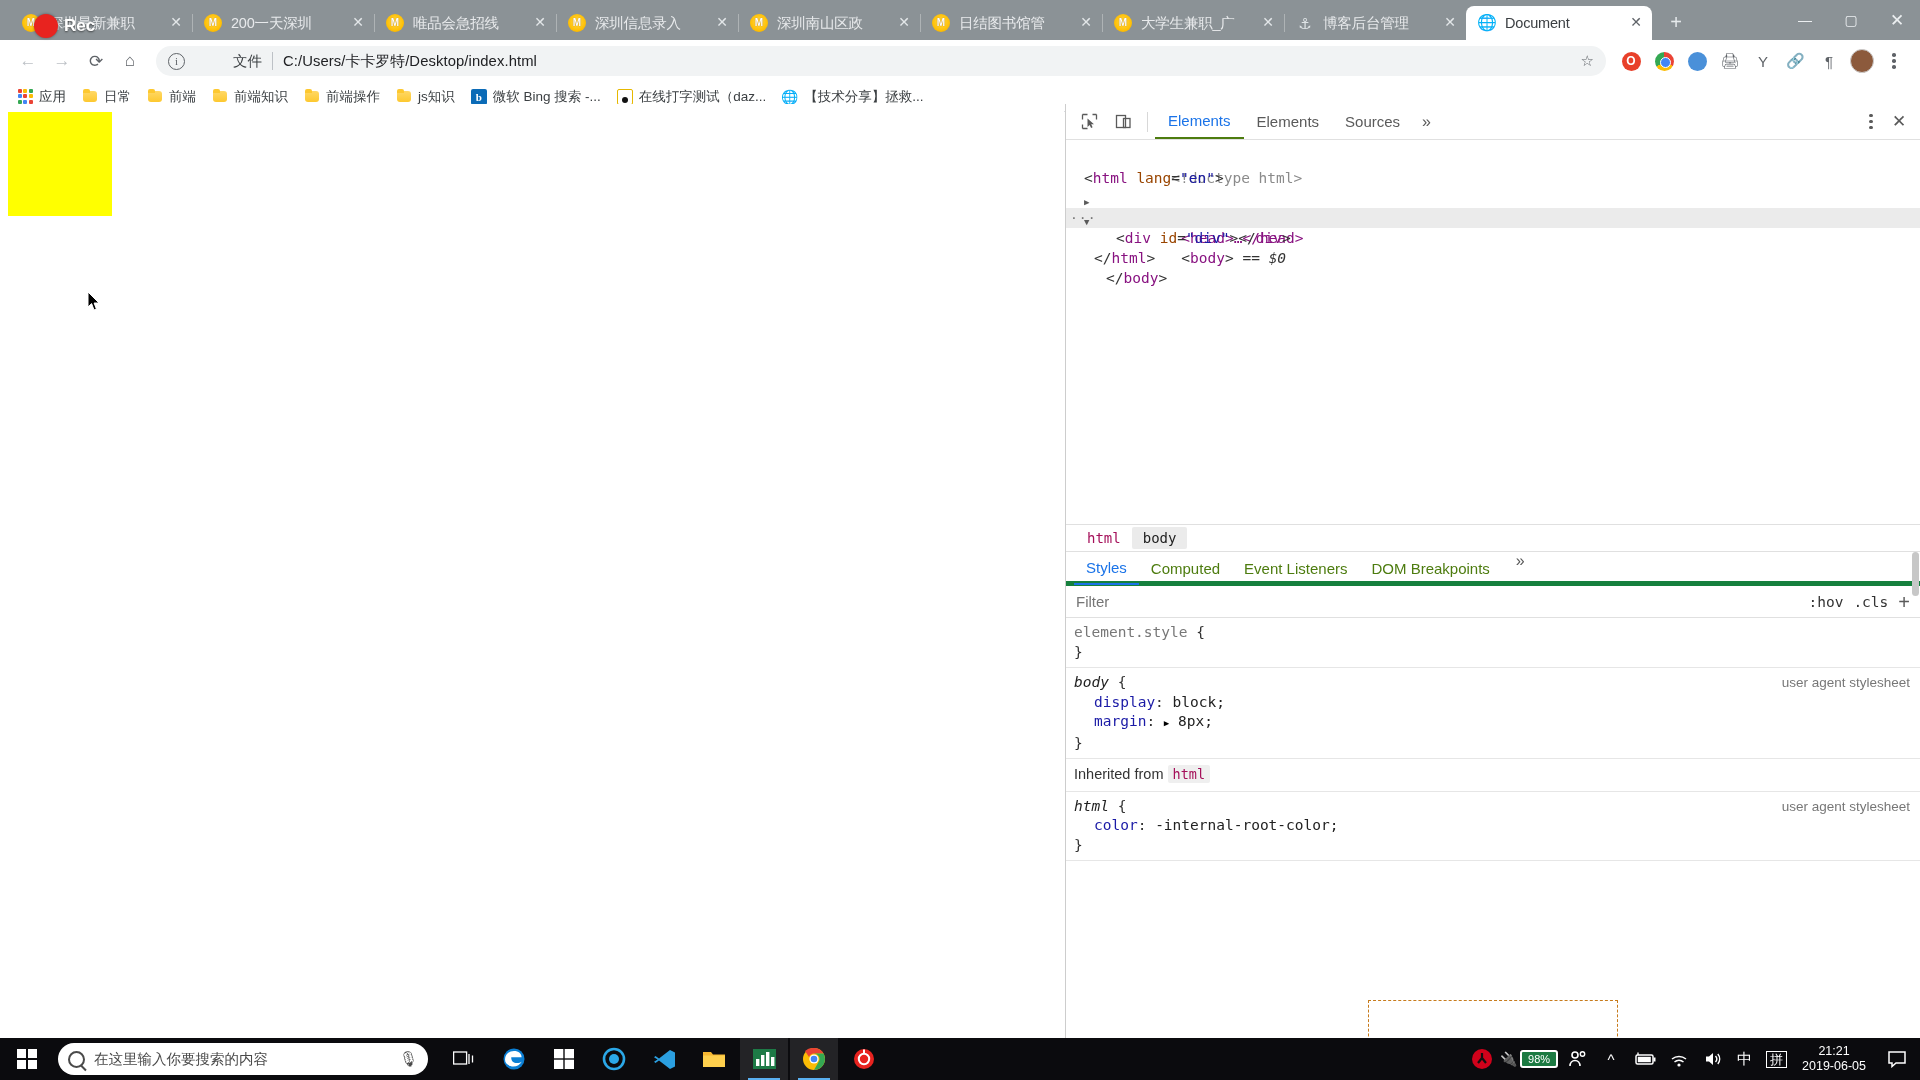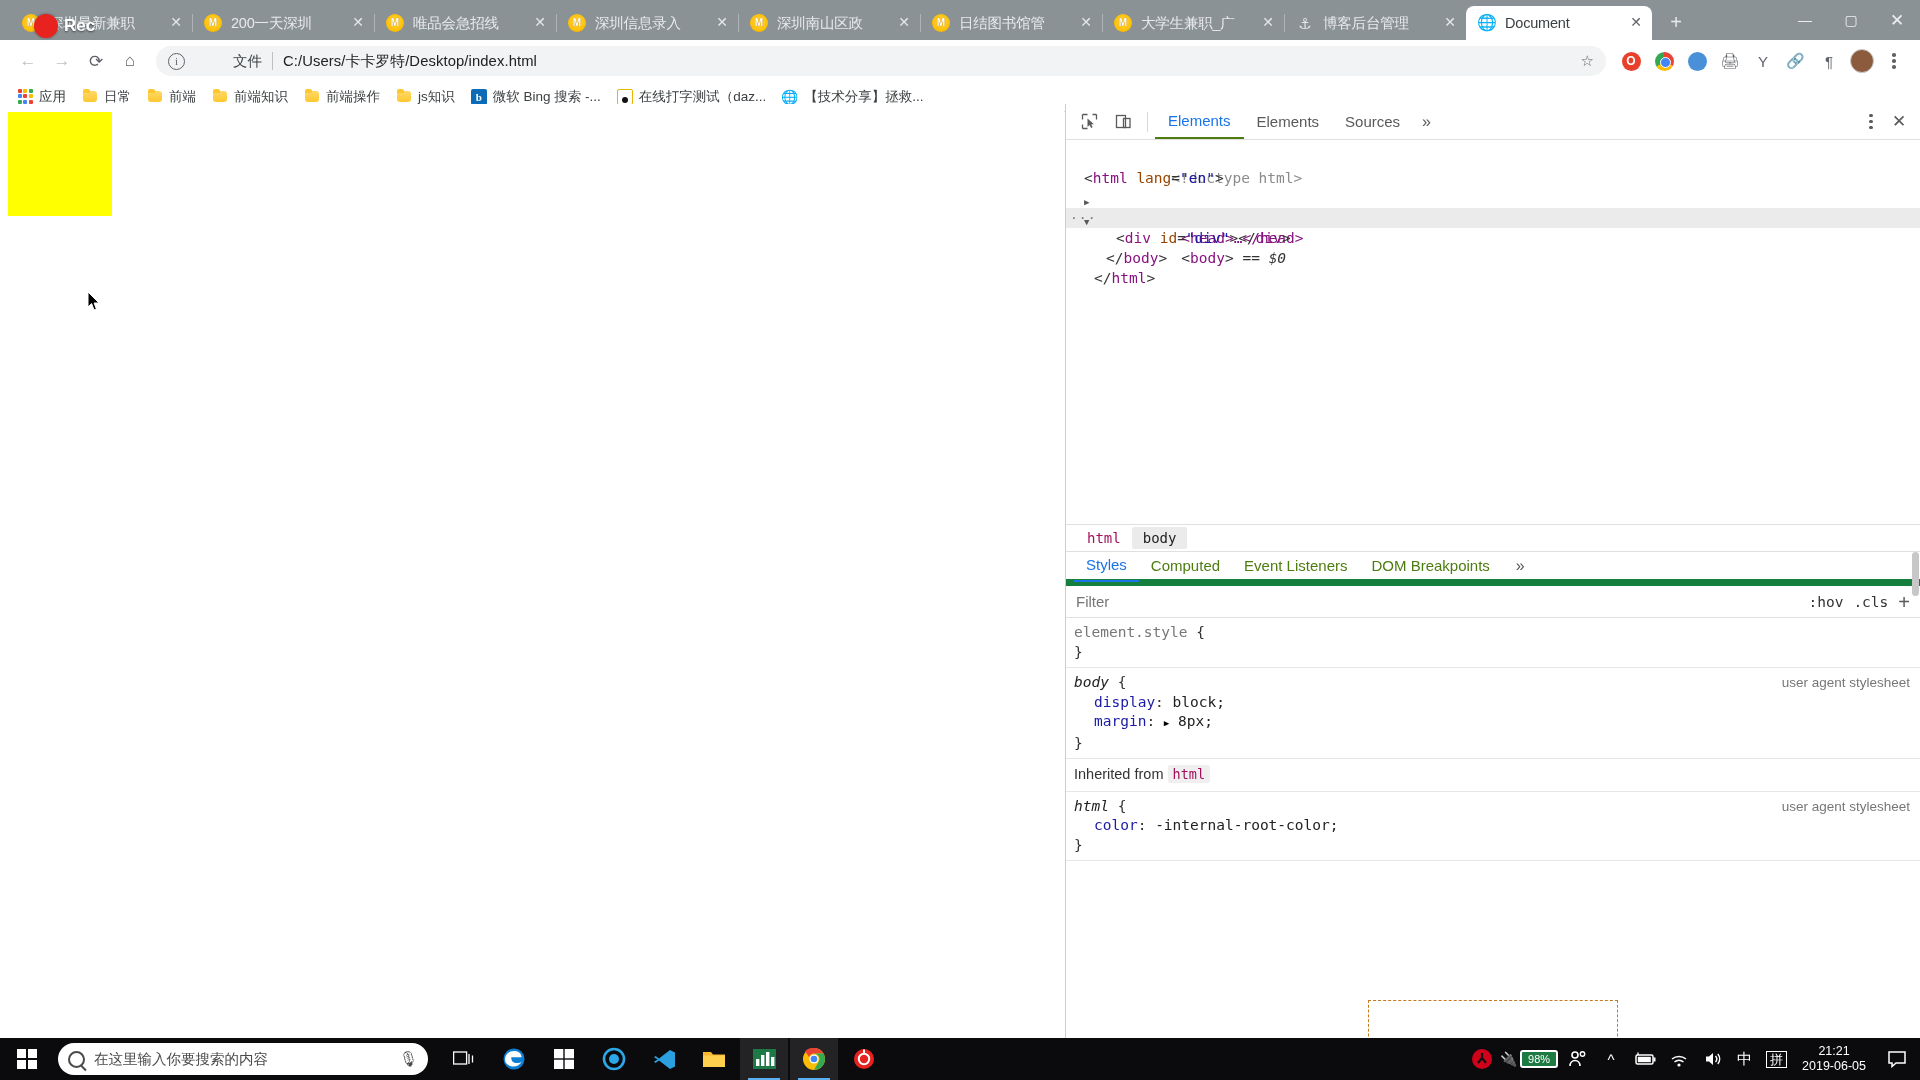--- a/index.html
+++ b/index.html
@@ -471,8 +471,8 @@
           <span class="tri" style="left:18px; top:4px;">▼</span><span class="punct">&lt;</span><span class="tag">body</span><span class="punct">&gt; </span><span class="dollar">== $0</span>
         </div>
         <div class="dom-line" style="padding-left:50px"><span class="punct">&lt;</span><span class="tag">div</span> <span class="attr">id</span><span class="punct">=</span><span class="val">"div"</span><span class="punct">&gt;&lt;/</span><span class="tag">div</span><span class="punct">&gt;</span></div>
+        <div class="dom-line" style="padding-left:28px"><span class="punct">&lt;/</span><span class="tag">html</span><span class="punct">&gt;</span></div>
         <div class="dom-line" style="padding-left:40px"><span class="punct">&lt;/</span><span class="tag">body</span><span class="punct">&gt;</span></div>
-        <div class="dom-line" style="padding-left:28px"><span class="punct">&lt;/</span><span class="tag">html</span><span class="punct">&gt;</span></div>
       </div>
 
       <div class="dt-crumbs">

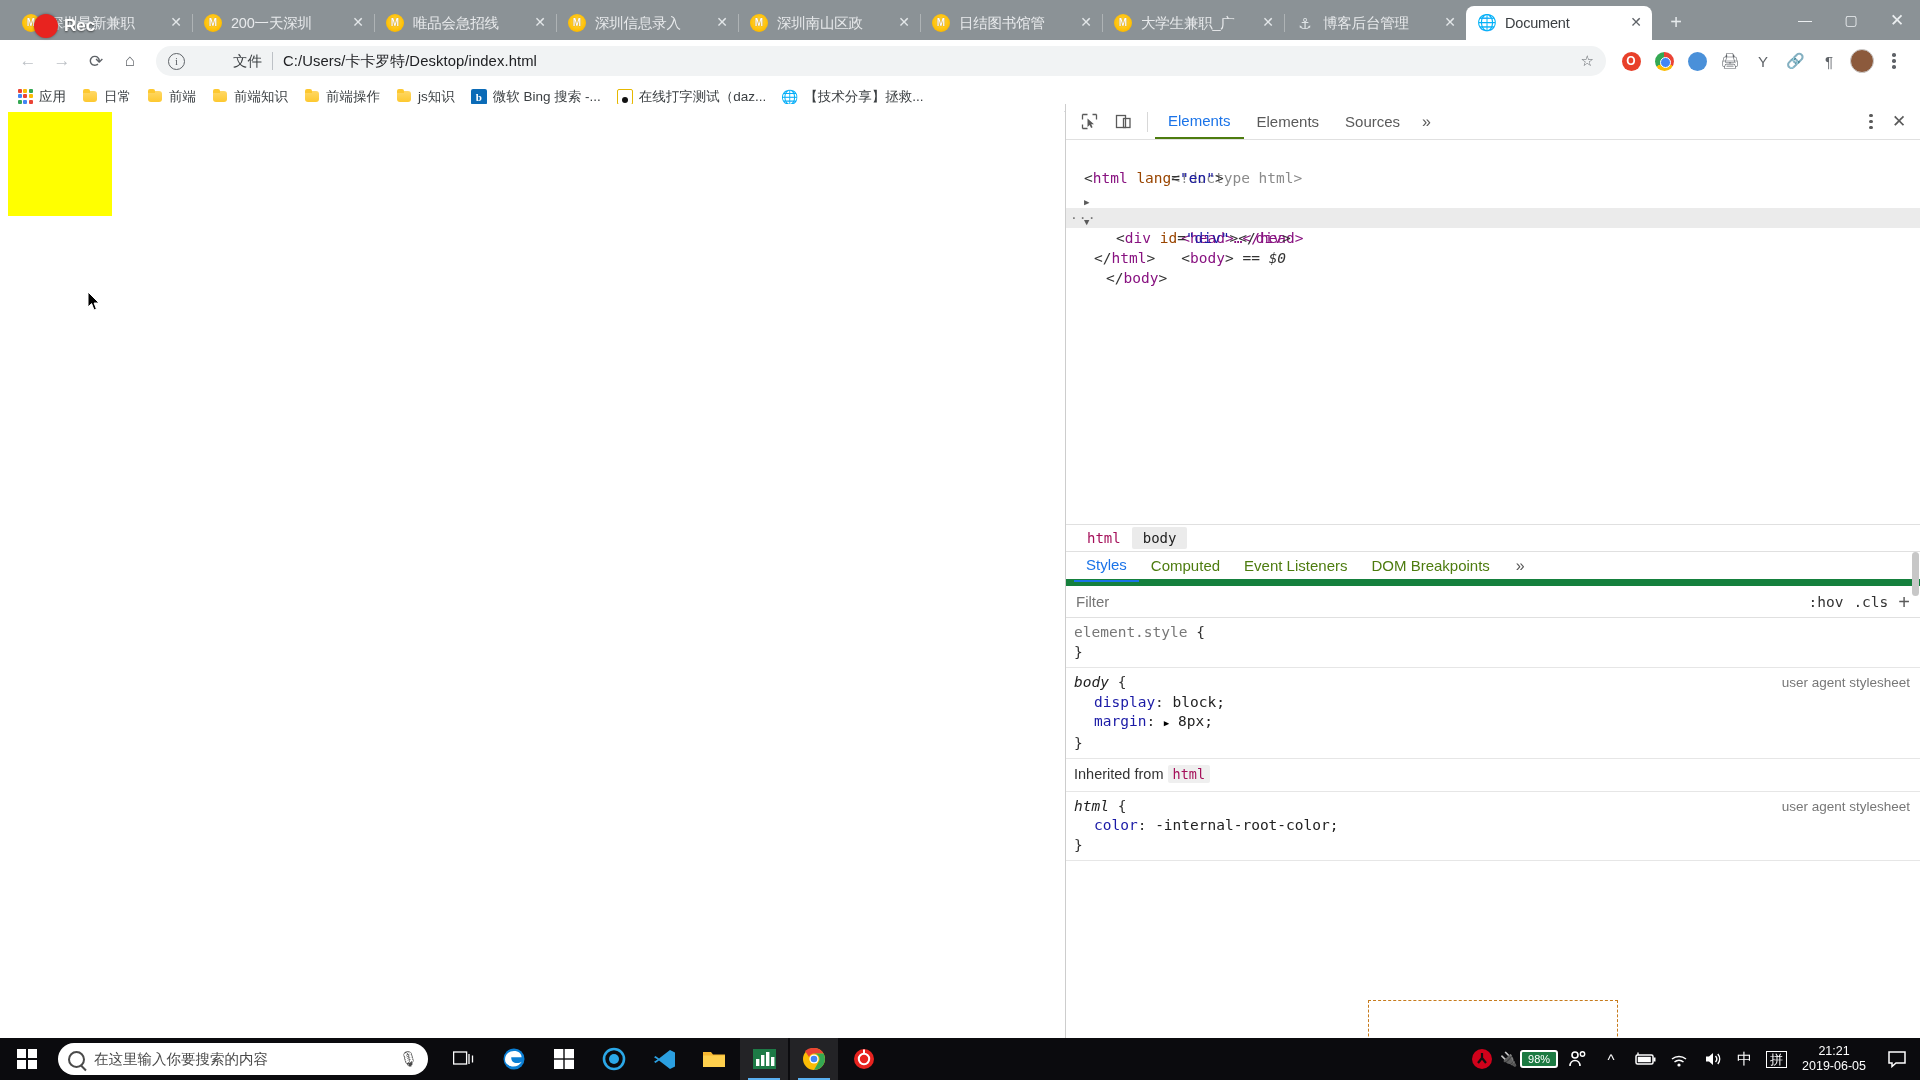--- a/index.html
+++ b/index.html
@@ -187,7 +187,7 @@
 
   
   .styles-pane { flex:1 1 auto; display:flex; flex-direction:column; min-height:0; position:relative;}
-  .sp-tabs { height:34px; display:flex; align-items:center; border-bottom:7px solid #15803d; padding-left:8px;}
+  .sp-tabs { height:34px; display:flex; align-items:flex-start; border-bottom:5px solid #15803d; padding-left:8px;}
   .sp-tab { padding: 0 12px; height:33px; display:flex;align-items:center; font-size:15px; color:#4d7c0f;}
   .sp-tab.active{ color:#1a73e8; border-bottom:2px solid #1a73e8;}
   .sp-chev{ margin-left:6px; color:#5a5a5a; font-size:16px; padding:0 8px;}

